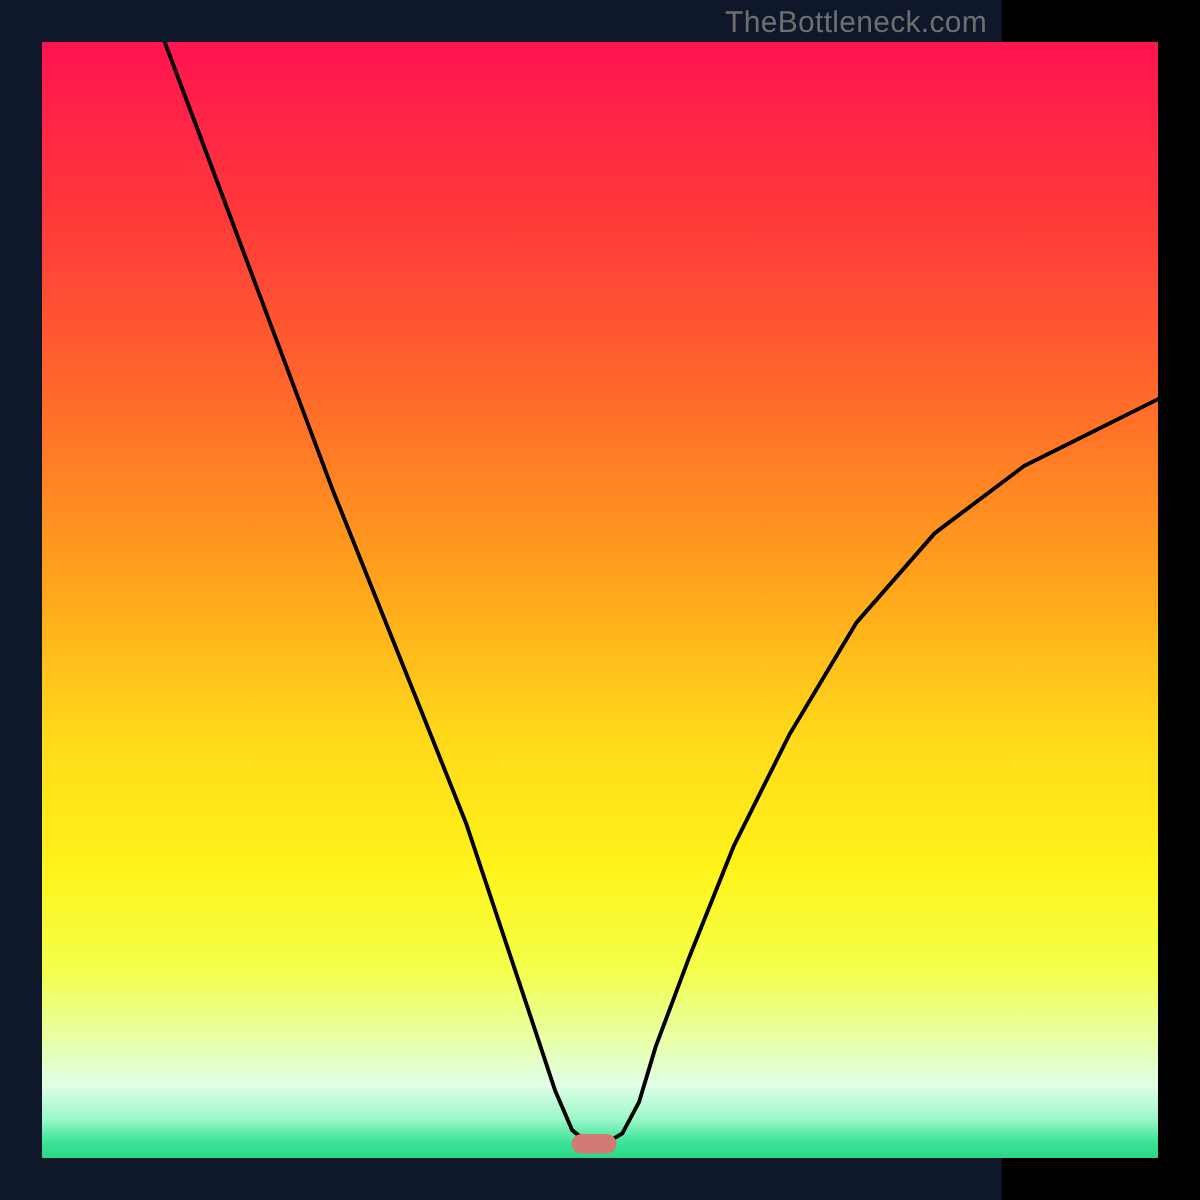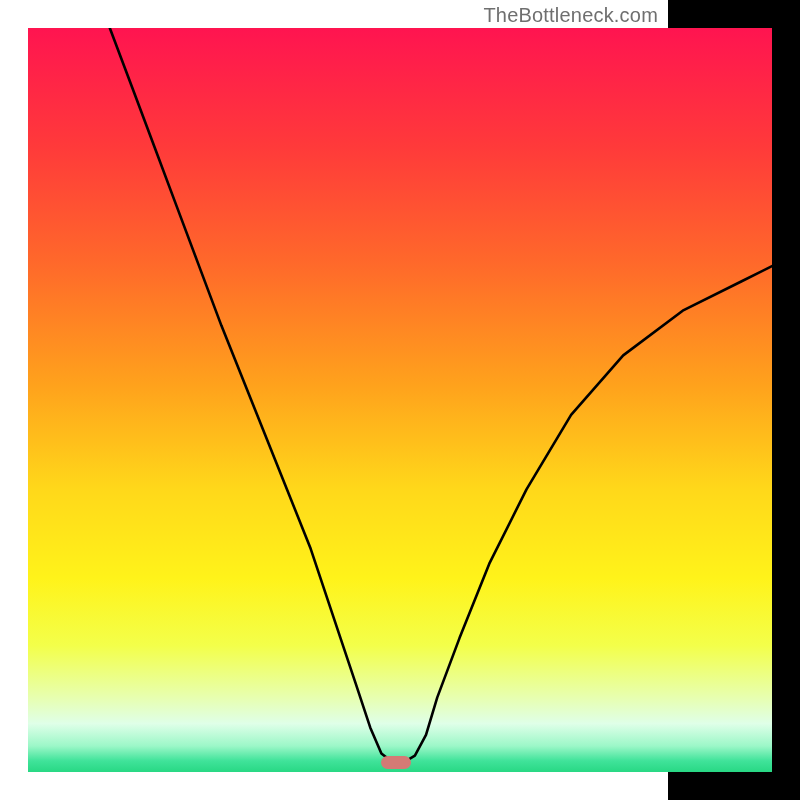--- a/index.html
+++ b/index.html
@@ -15,7 +15,7 @@
     position: relative;
     width: 668px;
     height: 800px;
-    background: #ffffff;
+    background: #0f172a;
   }
   .plot-area {
     position: absolute;

